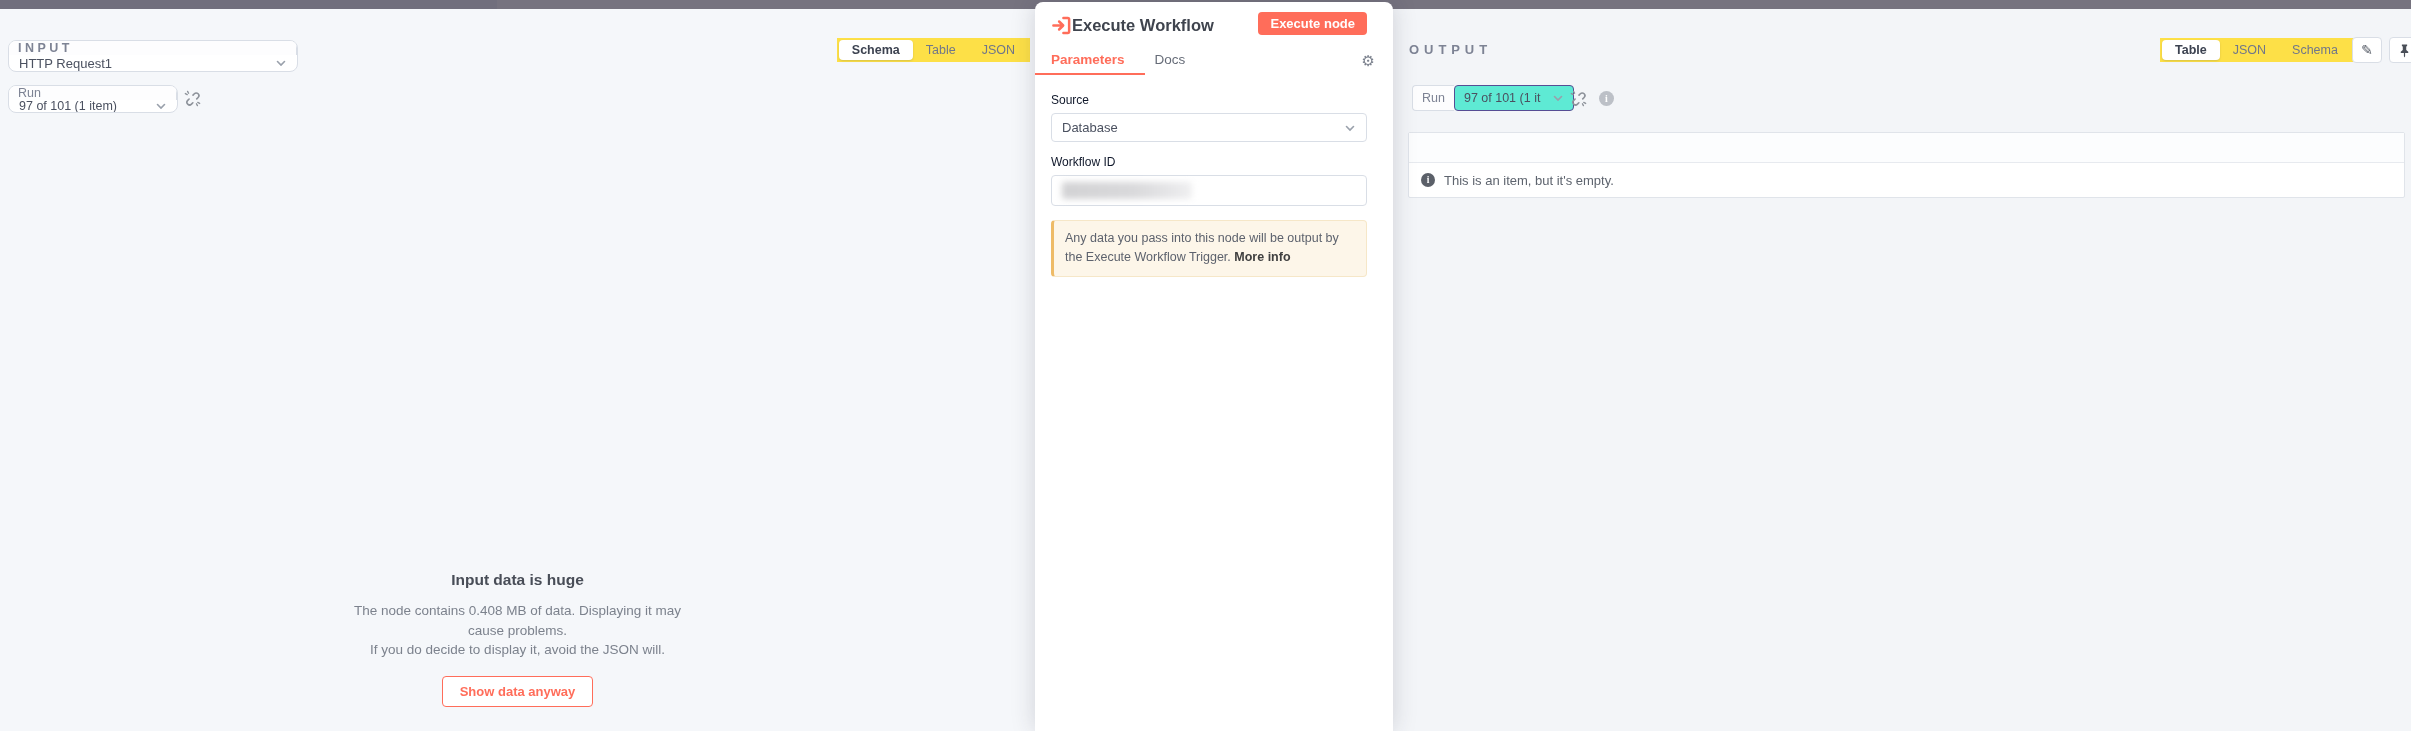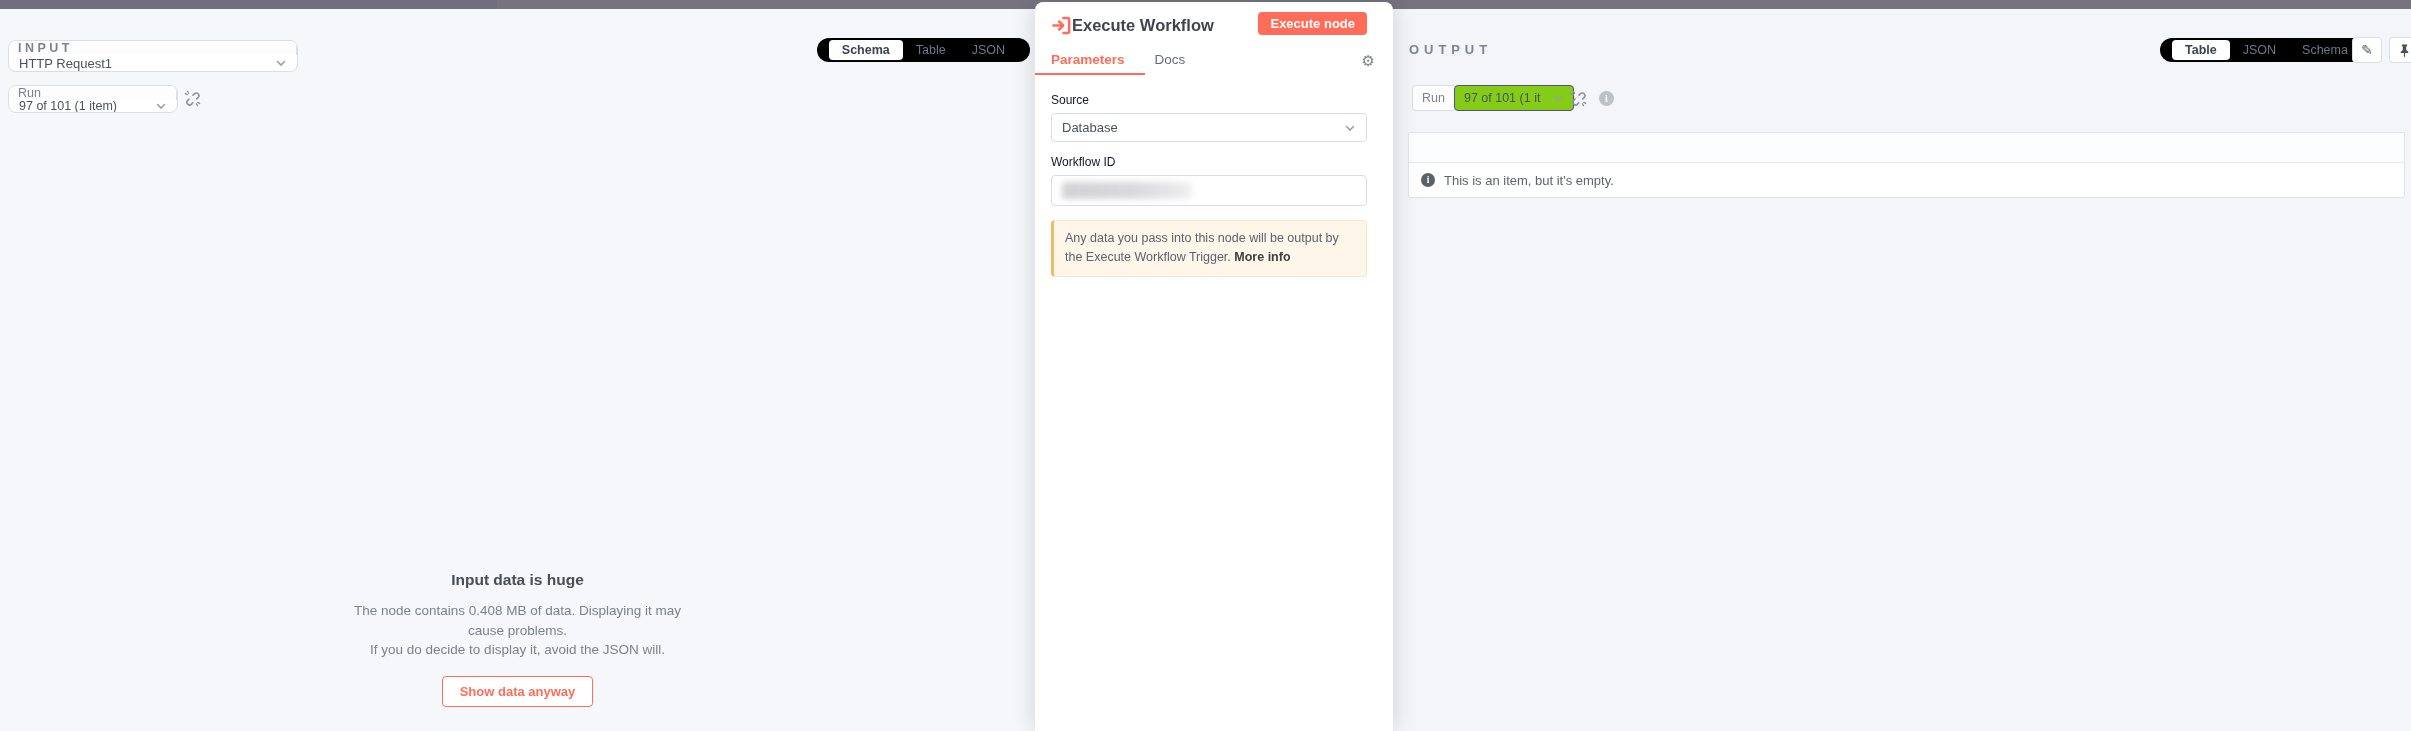--- a/index.html
+++ b/index.html
@@ -54,8 +54,8 @@
   }
   .chev{width:12px;height:12px;flex:0 0 auto;}
   .seg-tabs{
-    display:flex;align-items:center;background:#000000;border-radius:12px;
-    padding:12px;height:24px;box-sizing:border-box;
+    display:flex;align-items:center;background:#fde047;border-radius:0;
+    padding:2px;height:24px;box-sizing:border-box;
   }
   .seg-tab{
     font-size:12.5px;color:#70768a;padding:2px 13px;border-radius:4px;

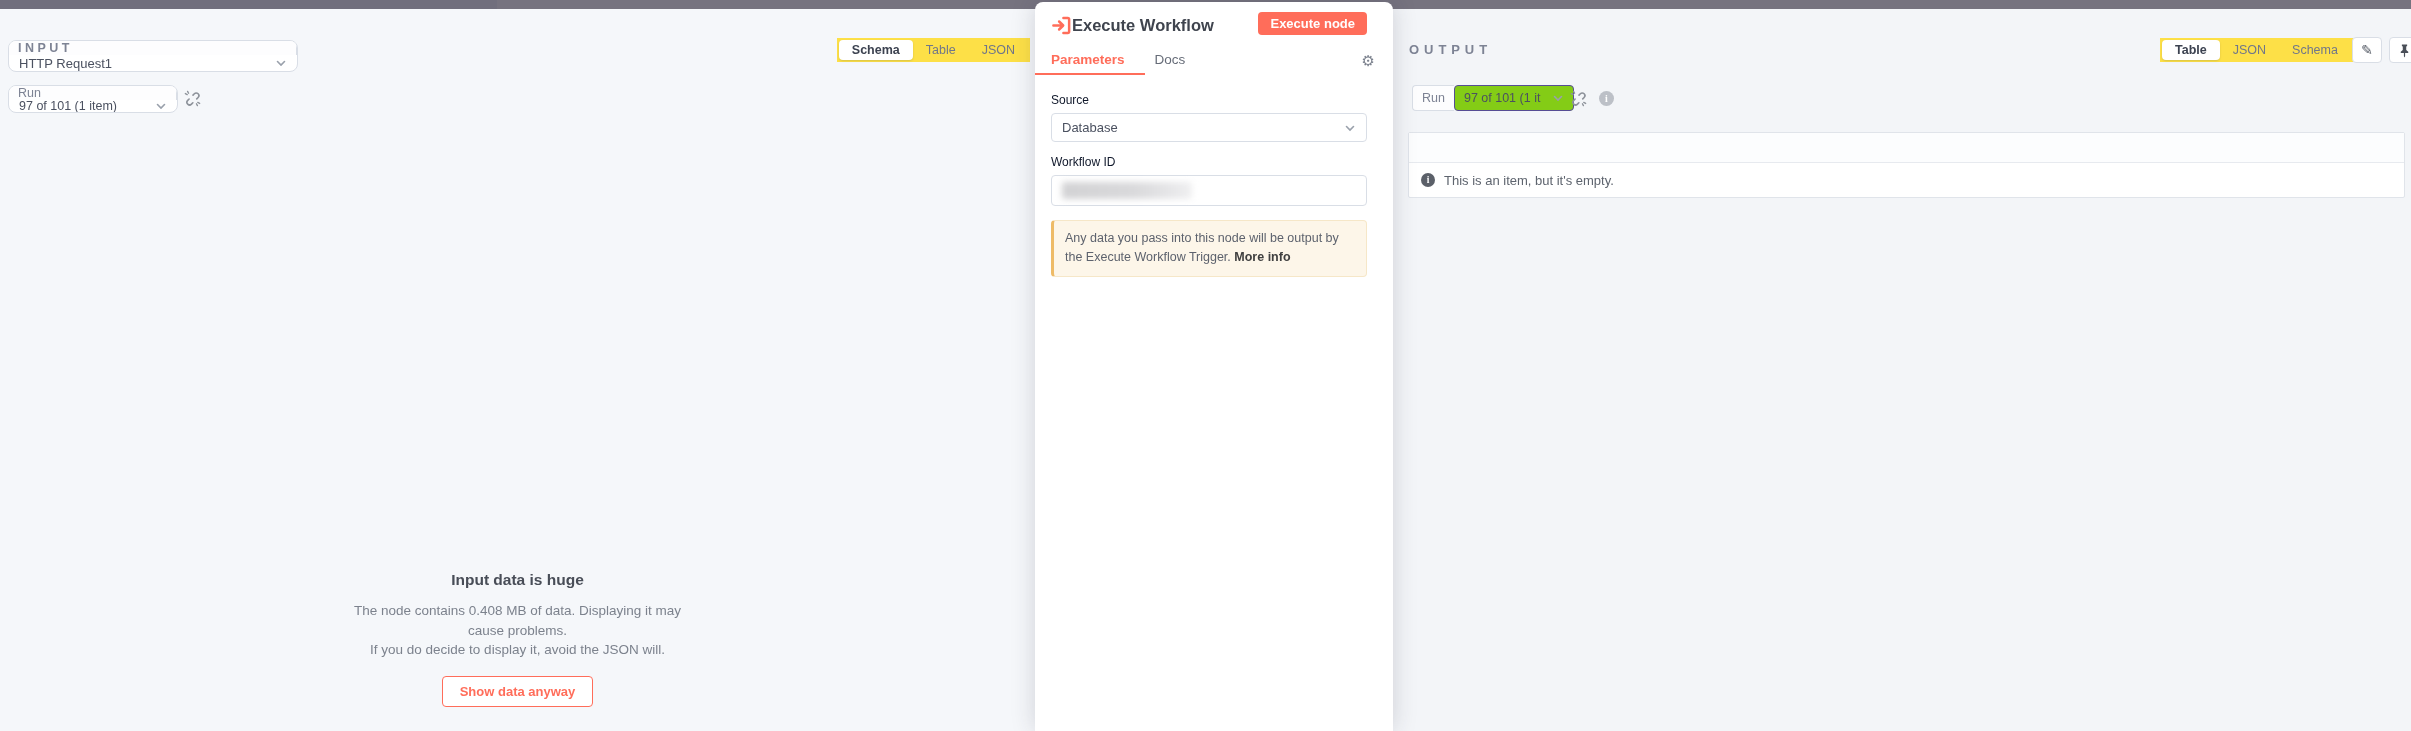--- a/index.html
+++ b/index.html
@@ -136,7 +136,7 @@
     border:1px solid #d9dee6;border-radius:4px 0 0 4px;border-right:none;
   }
   .out-run .run-select{
-    display:flex;align-items:center;gap:8px;padding:0 9px;background:#84cc16;color:#4b5160;
+    display:flex;align-items:center;gap:8px;padding:0 9px;background:#5eead4;color:#4b5160;
     border:1px solid #564d94;border-radius:4px;width:120px;box-sizing:border-box;
     justify-content:space-between;white-space:nowrap;overflow:hidden;
   }

